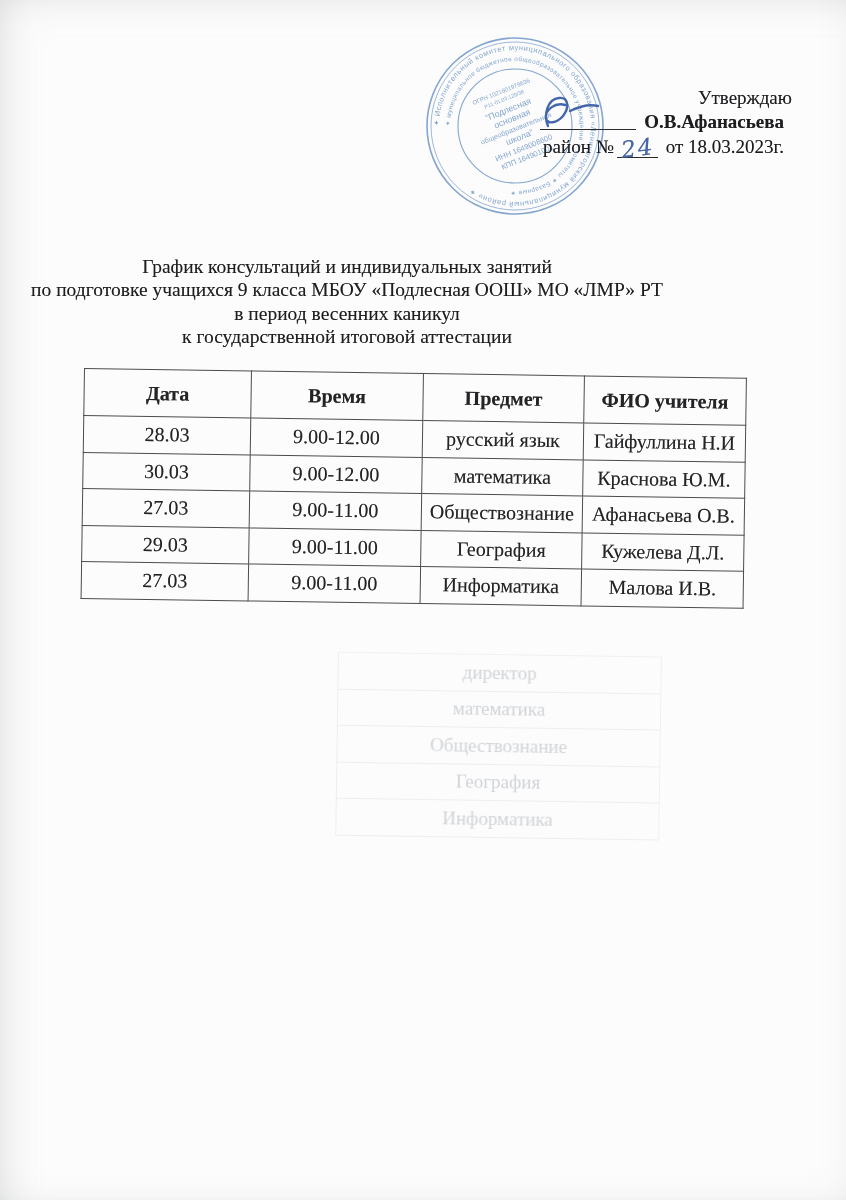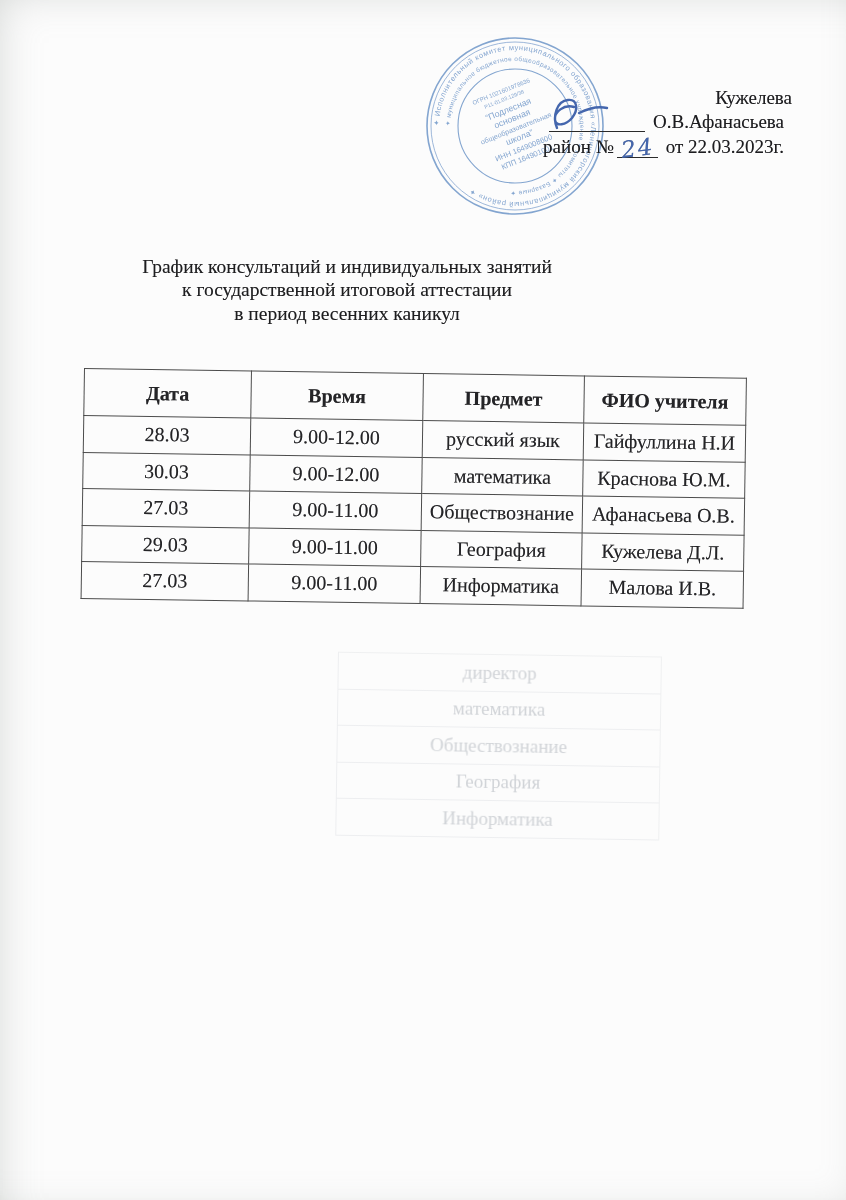--- a/index.html
+++ b/index.html
@@ -125,7 +125,7 @@
   </svg>
 
   <div class="approval">
-    <div class="approve-word">Кужелева</div>
+    <div class="approve-word">Утверждаю</div>
     <div class="sig-row">
       <span class="sig-line">
         <svg class="sig-svg" width="112" height="46" viewBox="0 0 112 46">

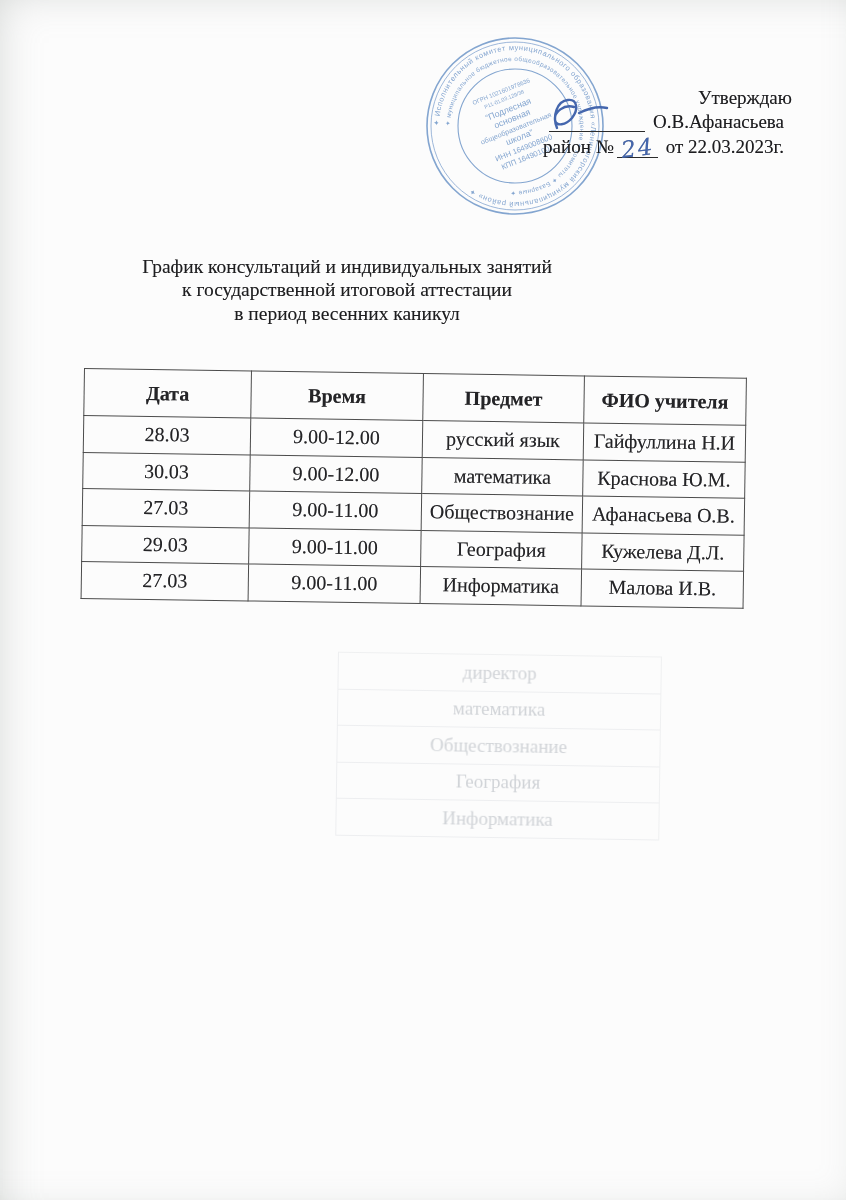--- a/index.html
+++ b/index.html
@@ -26,8 +26,8 @@
   }
   .approve-word{padding-right:8px;}
   .sig-row{
-    display:flex;justify-content:flex-end;align-items:center;
-    padding-right:16px;height:24px;position:relative;
+    display:flex;justify-content:flex-end;align-items:flex-start;
+    padding-right:16px;height:24px;position:relative;font-weight:bold;
   }
   .sig-line{
     display:inline-block;width:96px;height:19px;

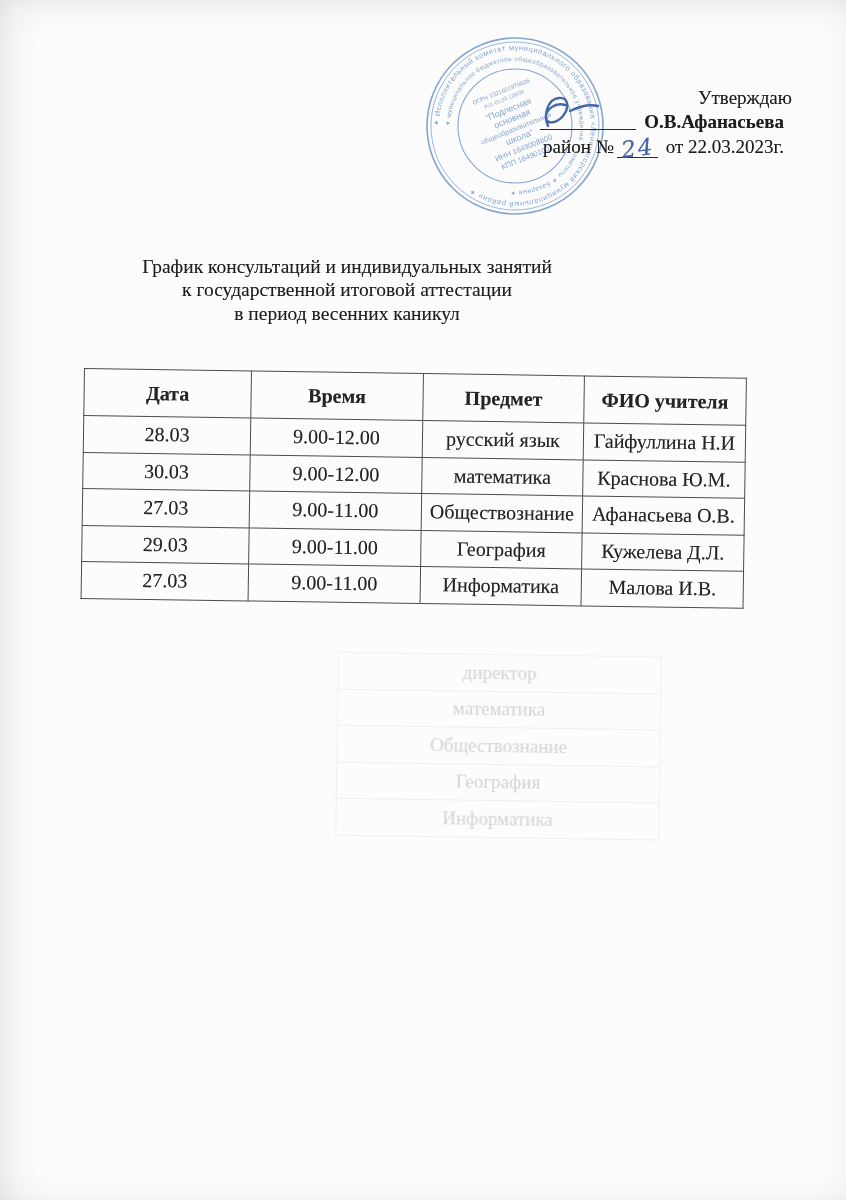--- a/index.html
+++ b/index.html
@@ -136,7 +136,7 @@
     </div>
     <div class="order-row">
       <span>район №</span><span class="num-line"><span class="hand">24</span></span>
-      <span>от 22.03.2023г.</span>
+      <span>от 18.03.2023г.</span>
     </div>
   </div>
 

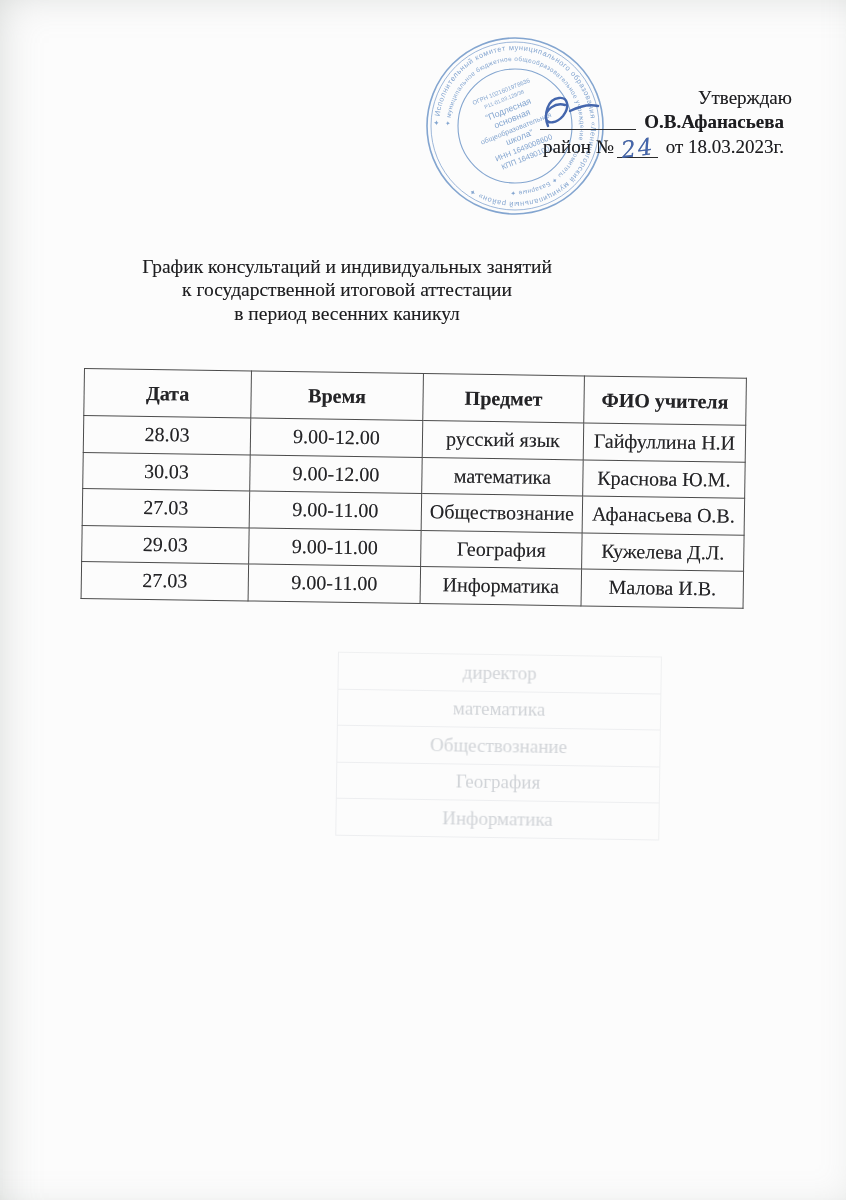--- a/index.html
+++ b/index.html
@@ -142,6 +142,7 @@
 
   <div class="title">
     <div>График консультаций и индивидуальных занятий</div>
+    <div>по подготовке  учащихся 9 класса МБОУ «Подлесная ООШ» МО «ЛМР» РТ</div>
     <div>к государственной итоговой аттестации</div>
     <div>в период весенних каникул</div>
   </div>

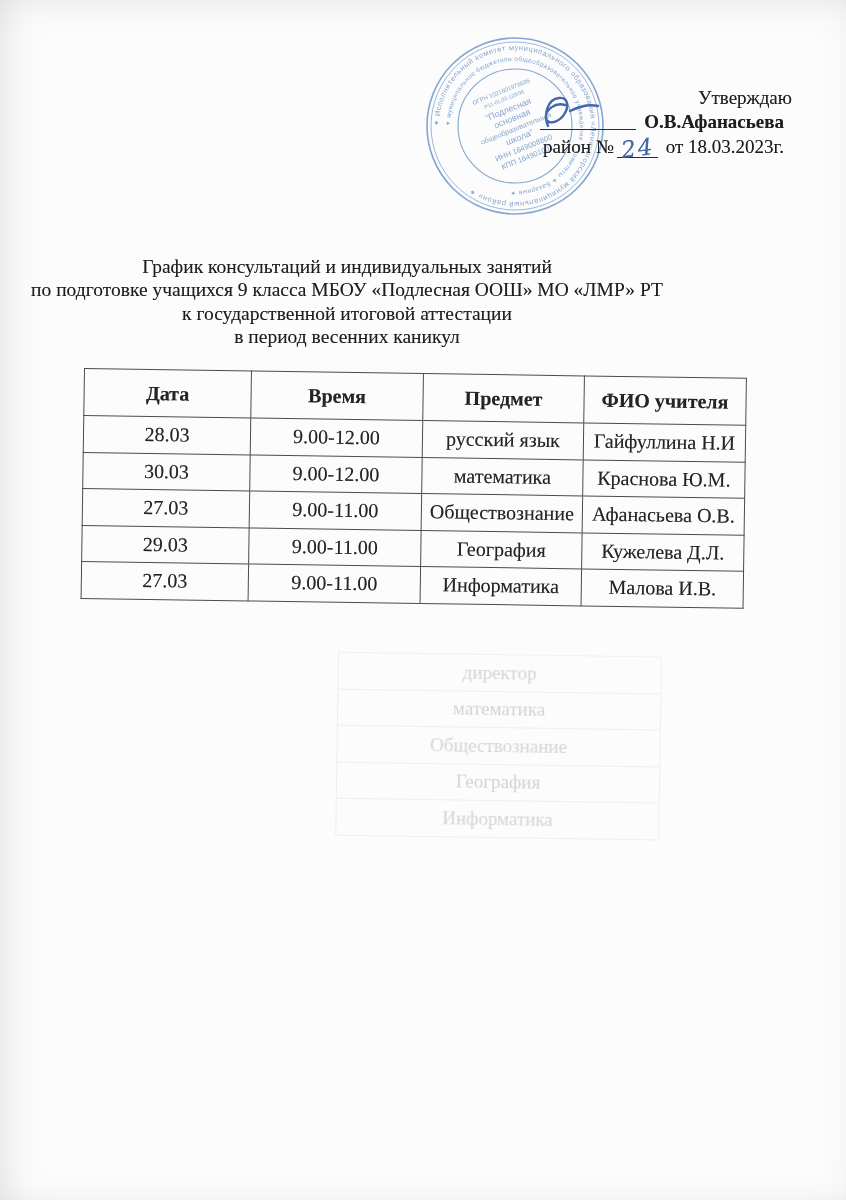--- a/index.html
+++ b/index.html
@@ -143,8 +143,8 @@
   <div class="title">
     <div>График консультаций и индивидуальных занятий</div>
     <div>по подготовке  учащихся 9 класса МБОУ «Подлесная ООШ» МО «ЛМР» РТ</div>
+    <div>в период весенних каникул</div>
     <div>к государственной итоговой аттестации</div>
-    <div>в период весенних каникул</div>
   </div>
 
   <div class="table-wrap">

